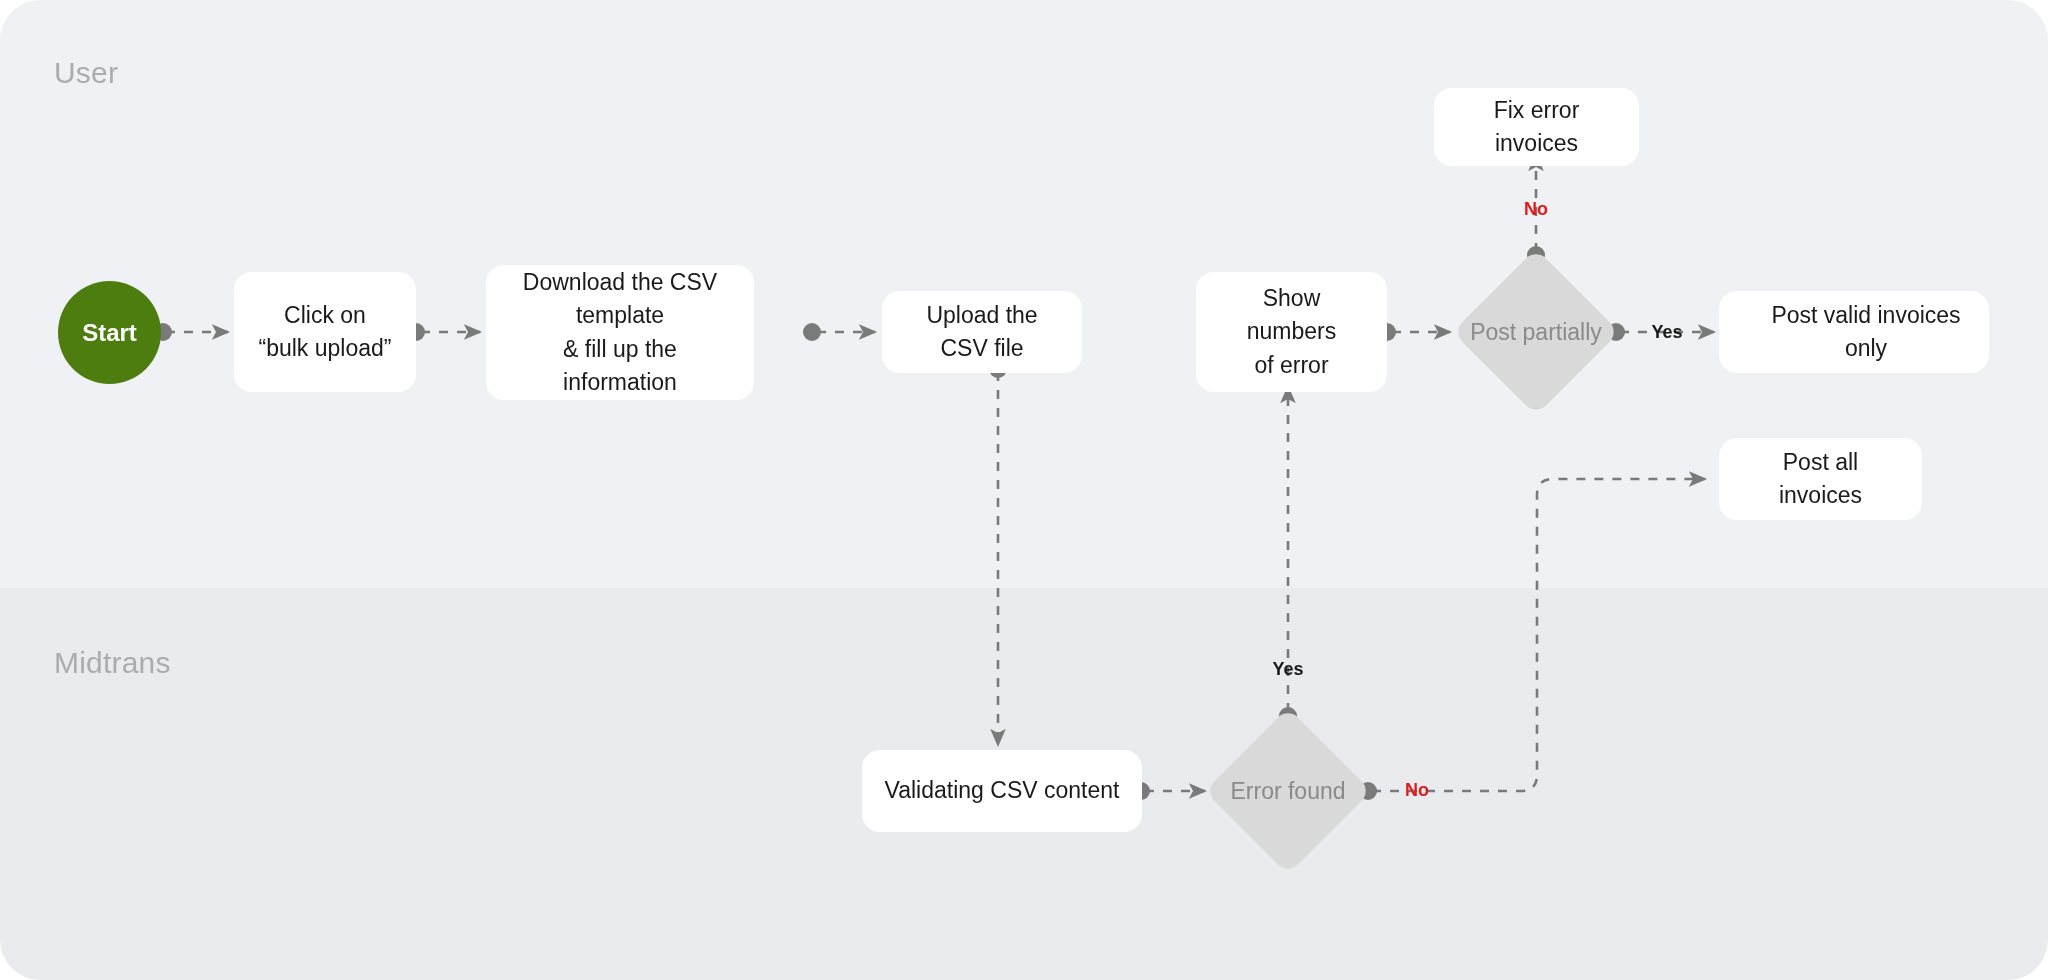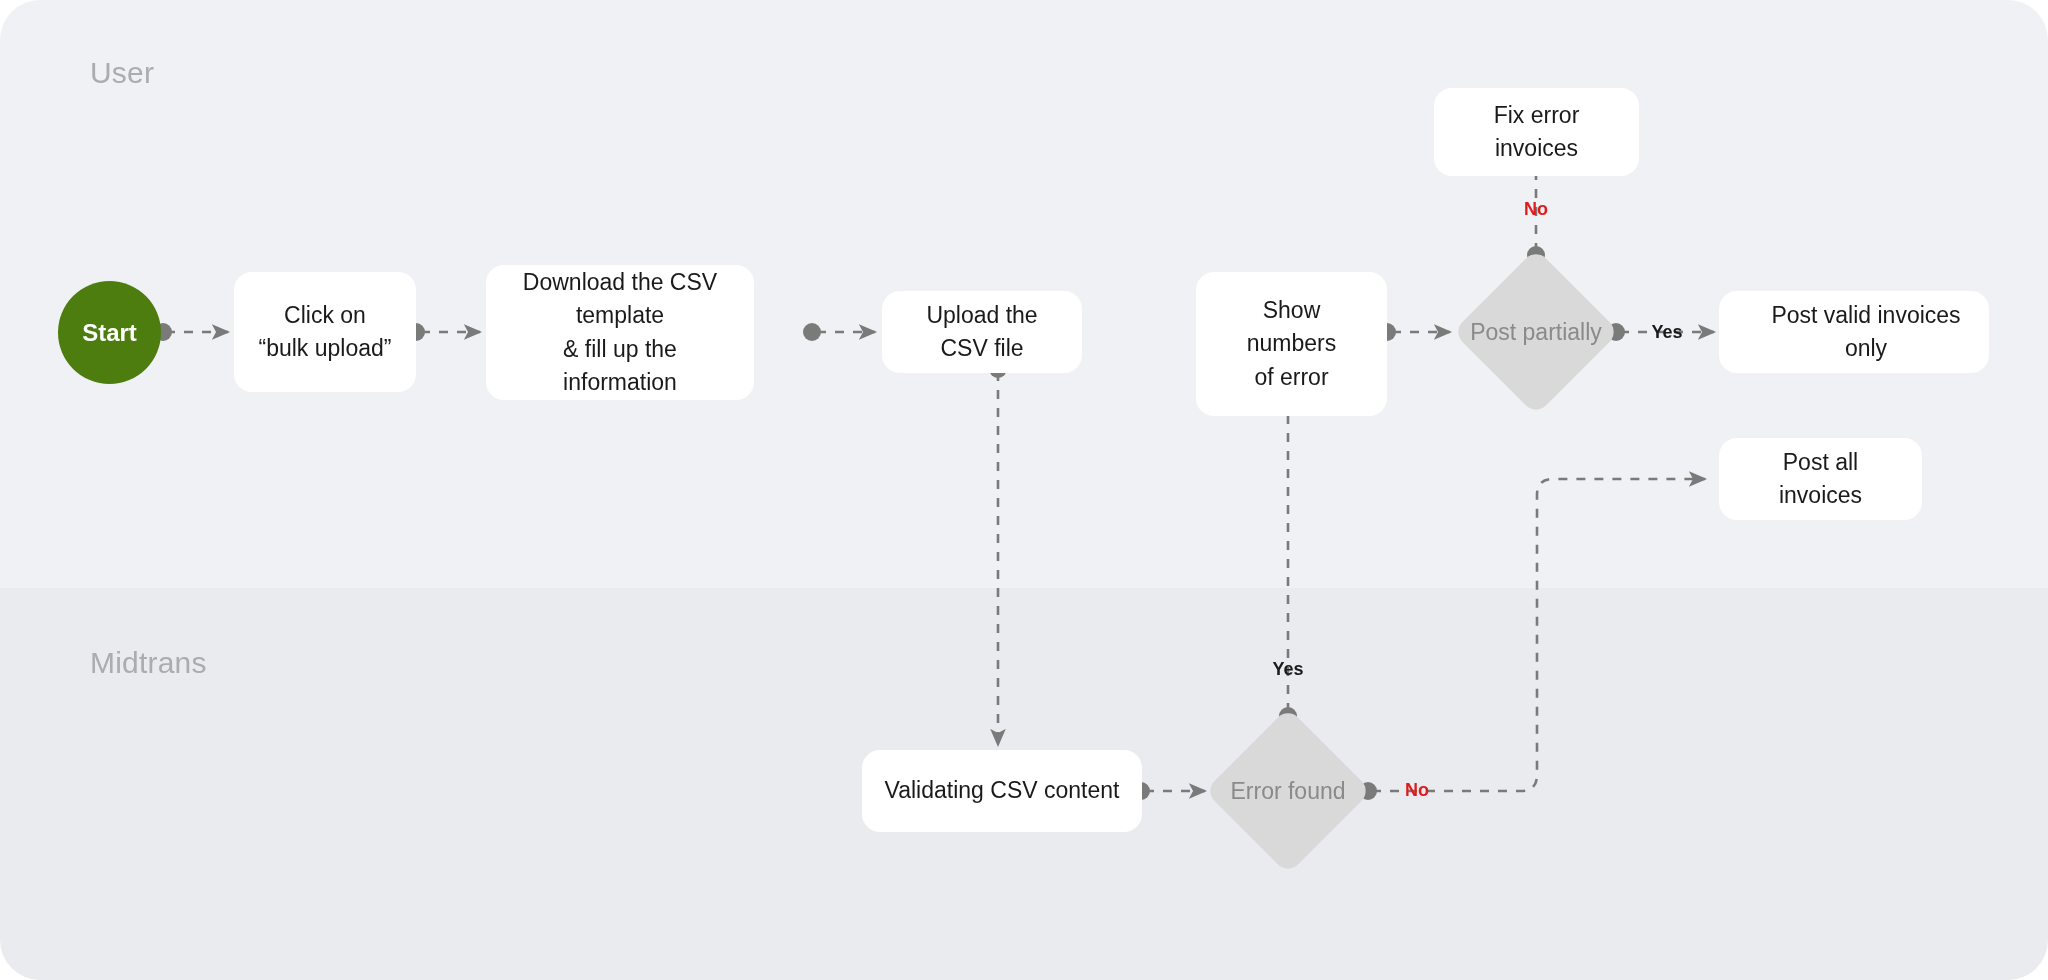--- a/index.html
+++ b/index.html
@@ -49,7 +49,6 @@
     color: #ACACB0;
     letter-spacing: 0.2px;
     white-space: nowrap;
-    margin-left: 36px;
   }
   #lane-label-user   { left: 54px; top: 56px; }
   #lane-label-midtrans { left: 54px; top: 646px; }

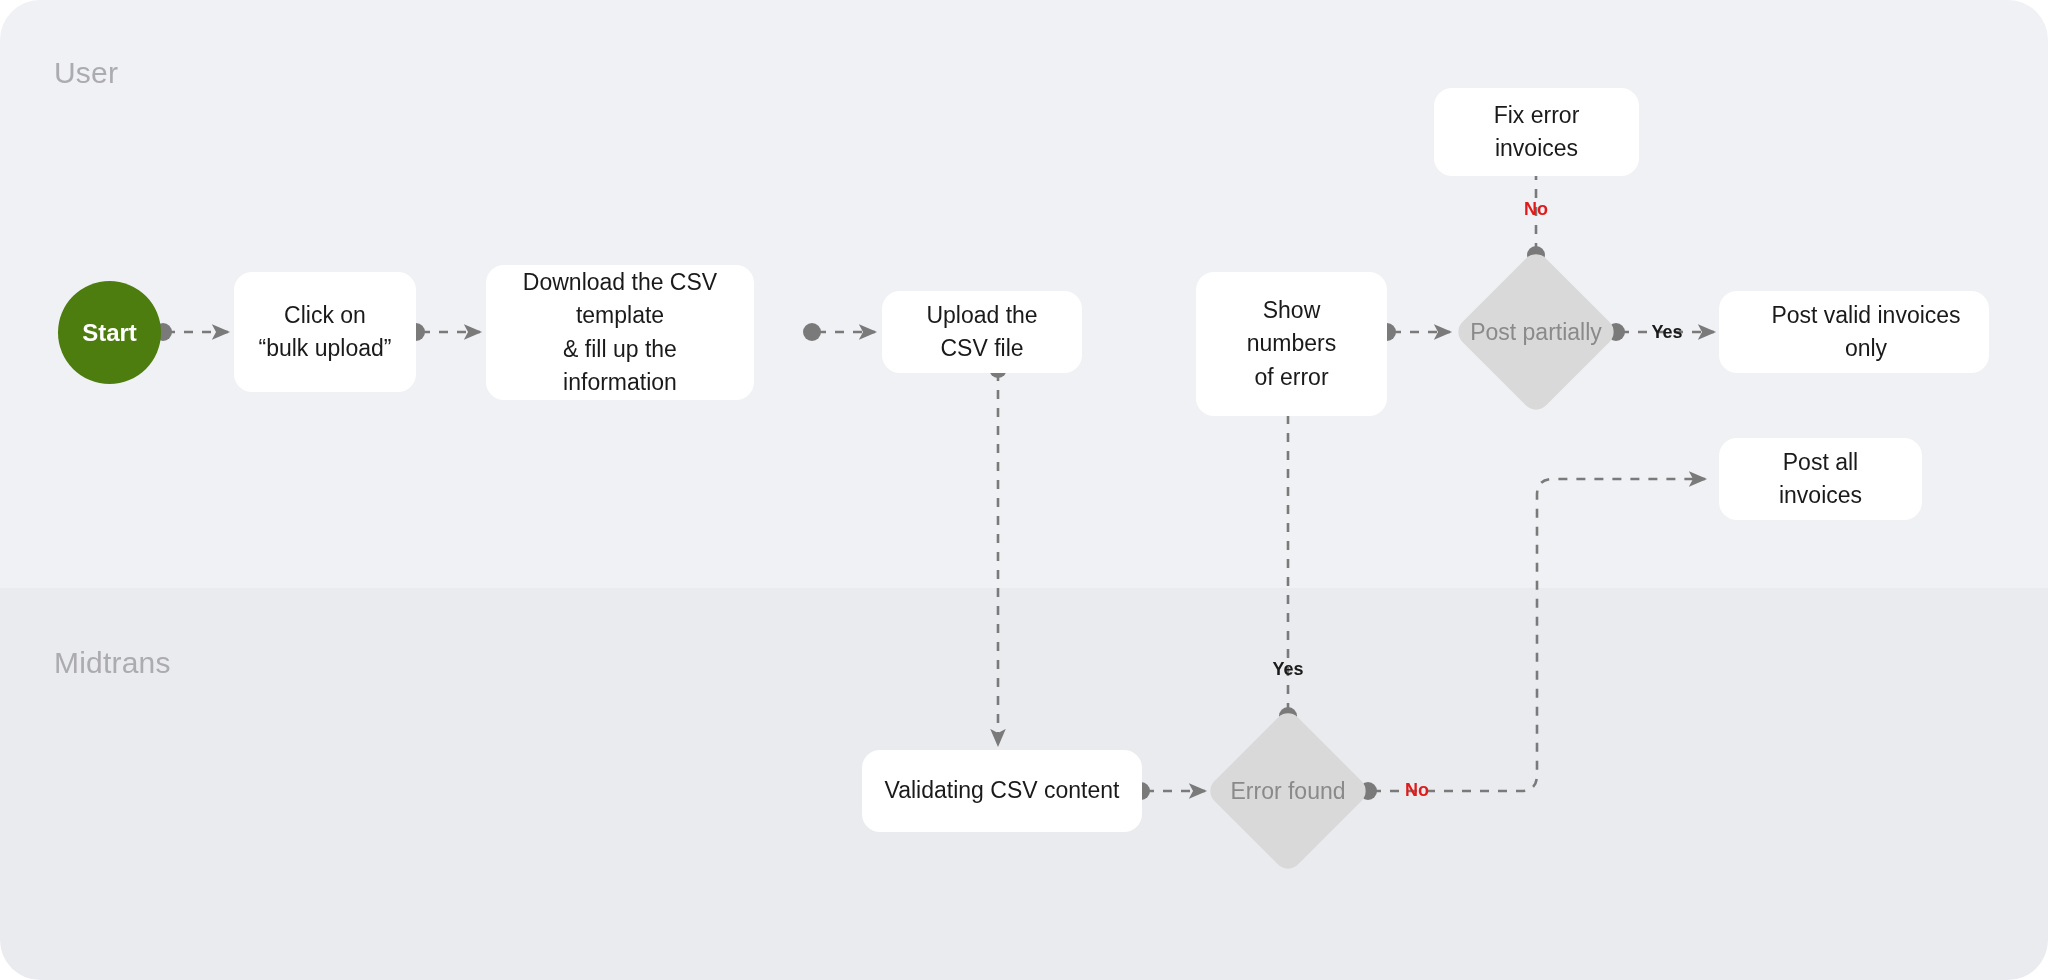--- a/index.html
+++ b/index.html
@@ -213,7 +213,7 @@
     <span class="diamond-text">Post partially</span>
   </div>
 
-  <div class="node node-box" style="left:1434px; top:88px; width:205px; height:88px;">
+  <div class="node node-box" style="left:1434px; top:88px; width:205px; height:78px;">
     <span>Fix error invoices</span>
   </div>
 

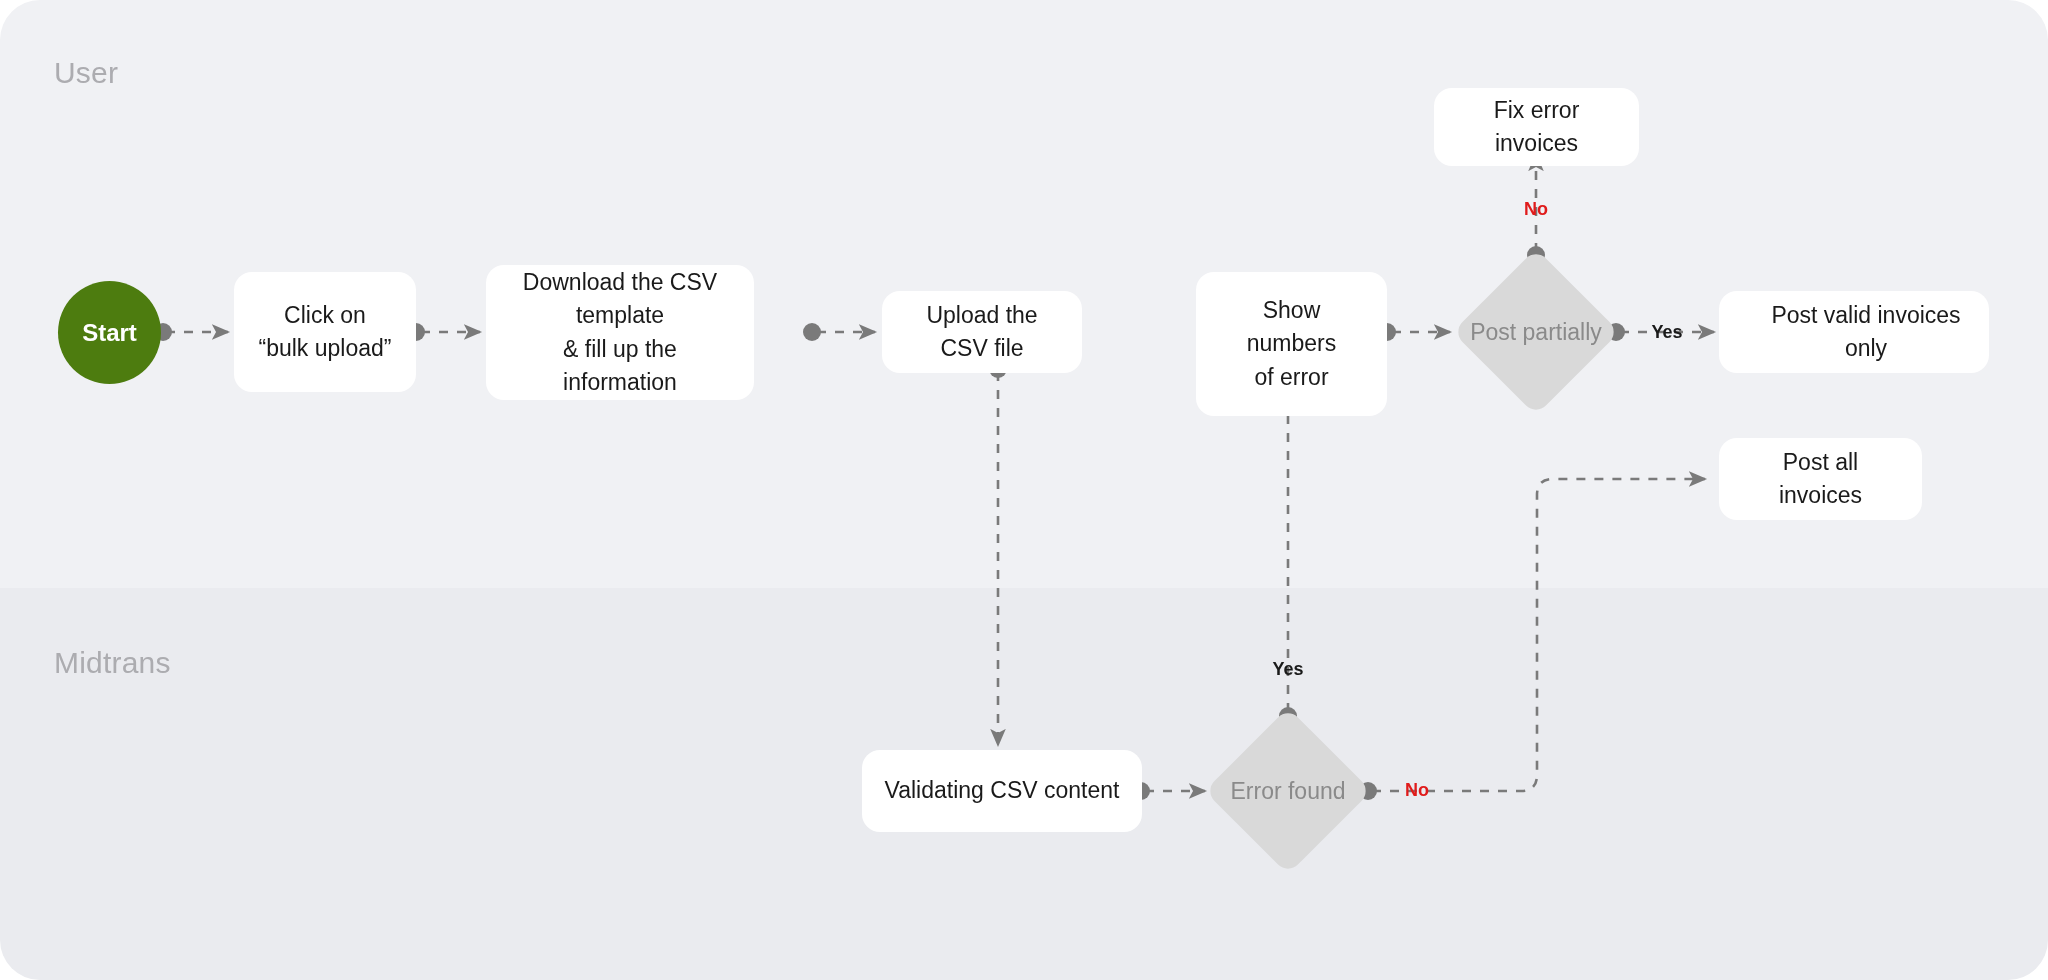--- a/index.html
+++ b/index.html
@@ -201,7 +201,7 @@
     <span>Upload the CSV file</span>
   </div>
 
-  <div class="node node-box" style="left:1196px; top:272px; width:191px; height:144px;">
+  <div class="node node-box" style="left:1196px; top:272px; width:191px; height:120px;">
     <div>
       <div>Show numbers</div>
       <div>of error</div>

